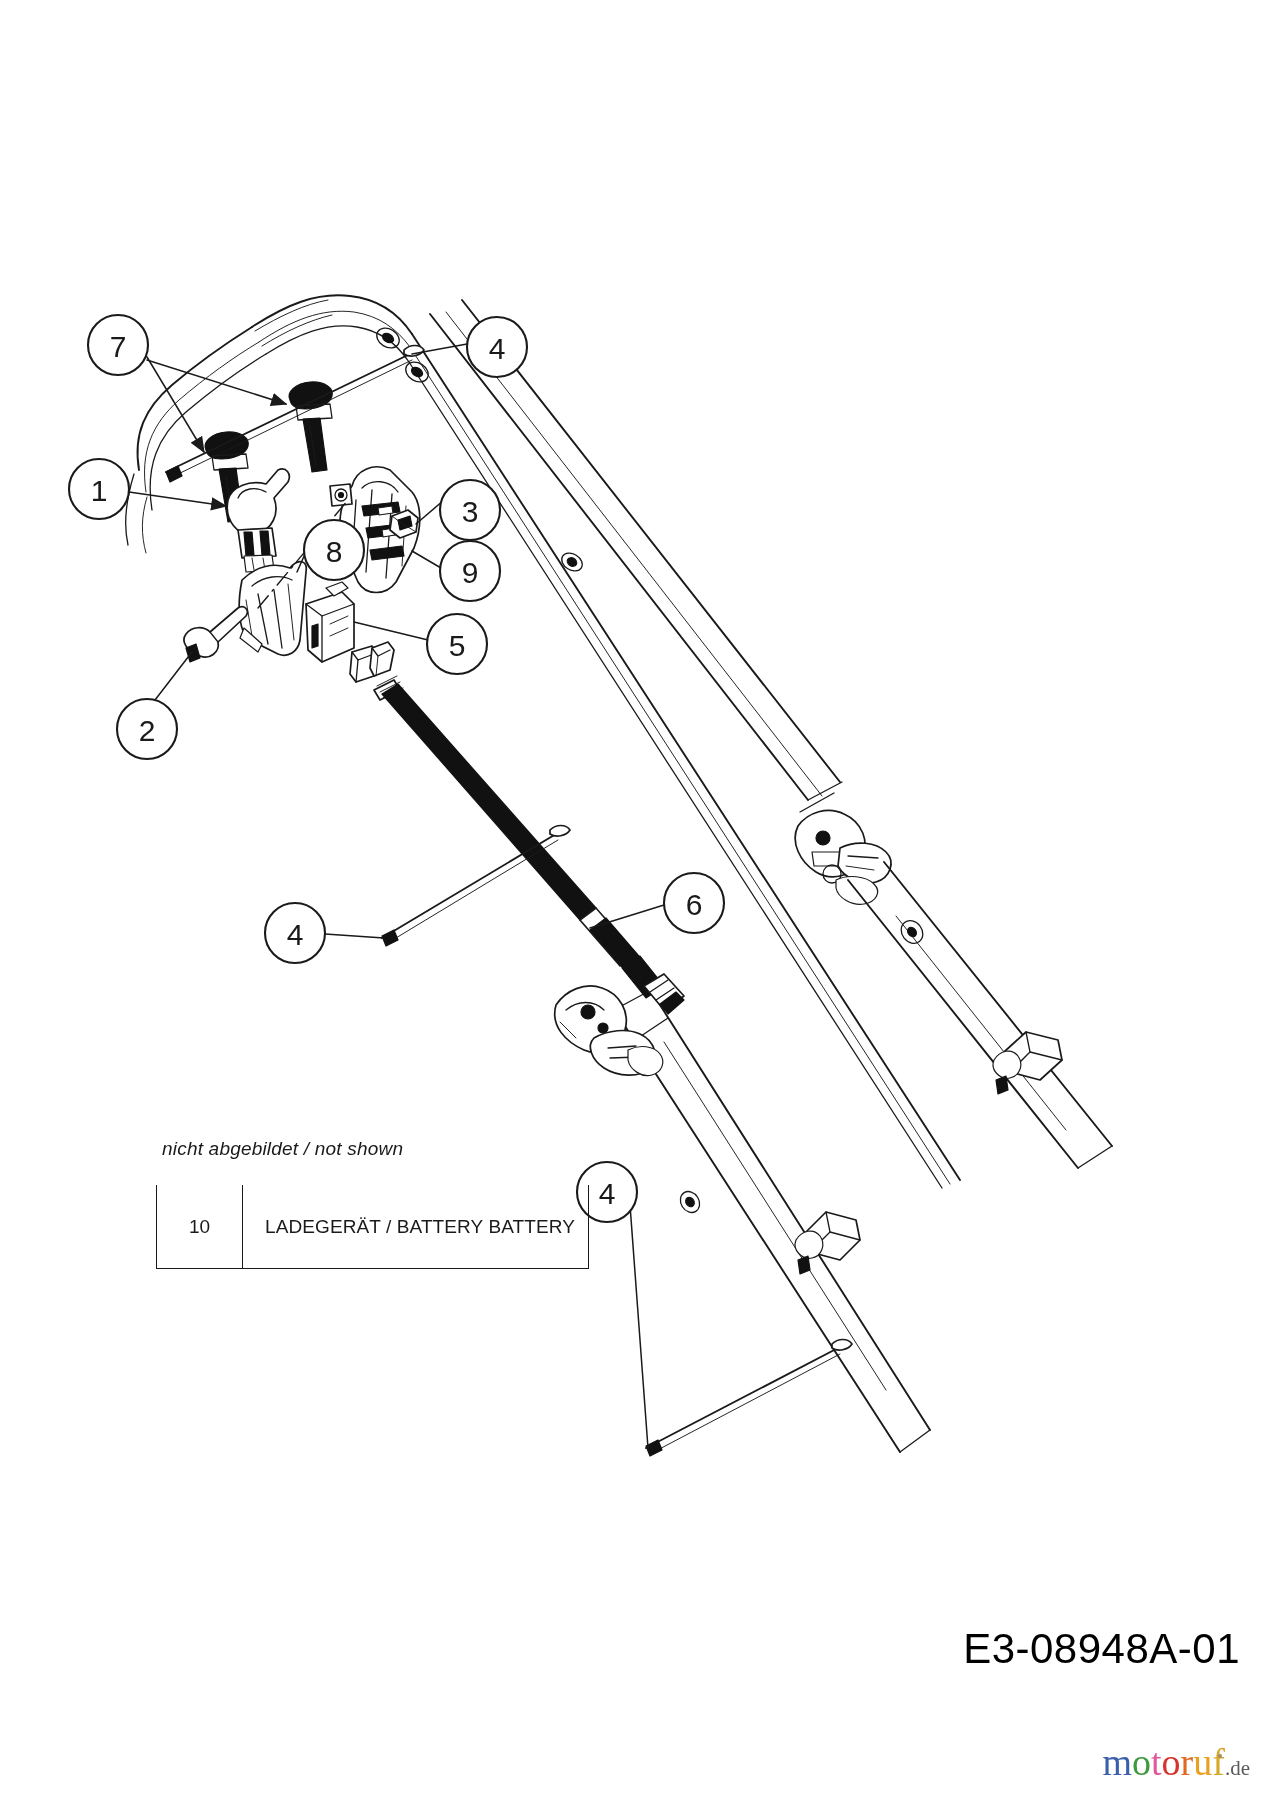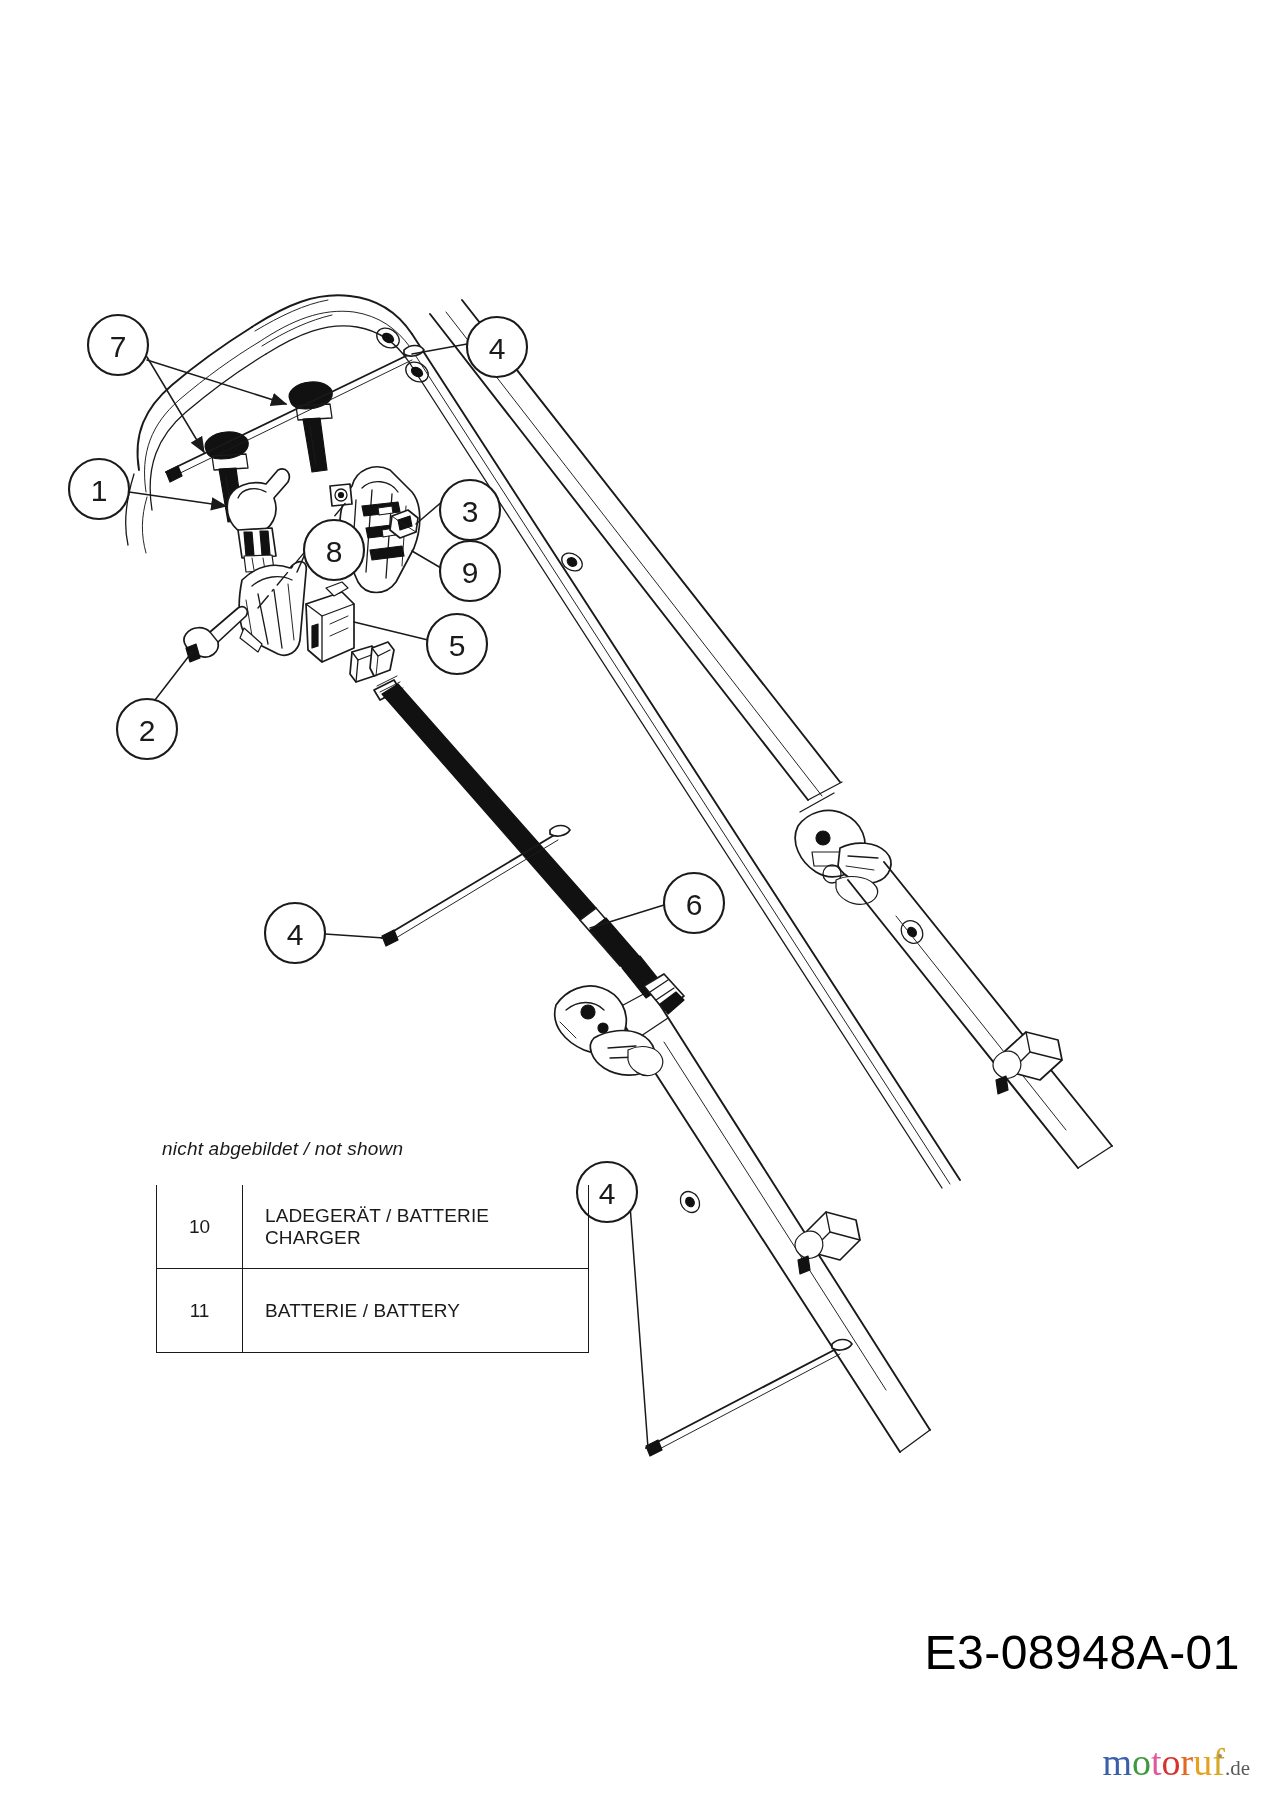--- a/index.html
+++ b/index.html
@@ -433,7 +433,7 @@
     <tbody>
       <tr>
         <td class="num">10</td>
-        <td class="desc">LADEGERÄT / BATTERIE CHARGER</td>
+        <td class="desc">LADEGERÄT / BATTERY BATTERY</td>
       </tr>
       <tr>
         <td class="num">11</td>

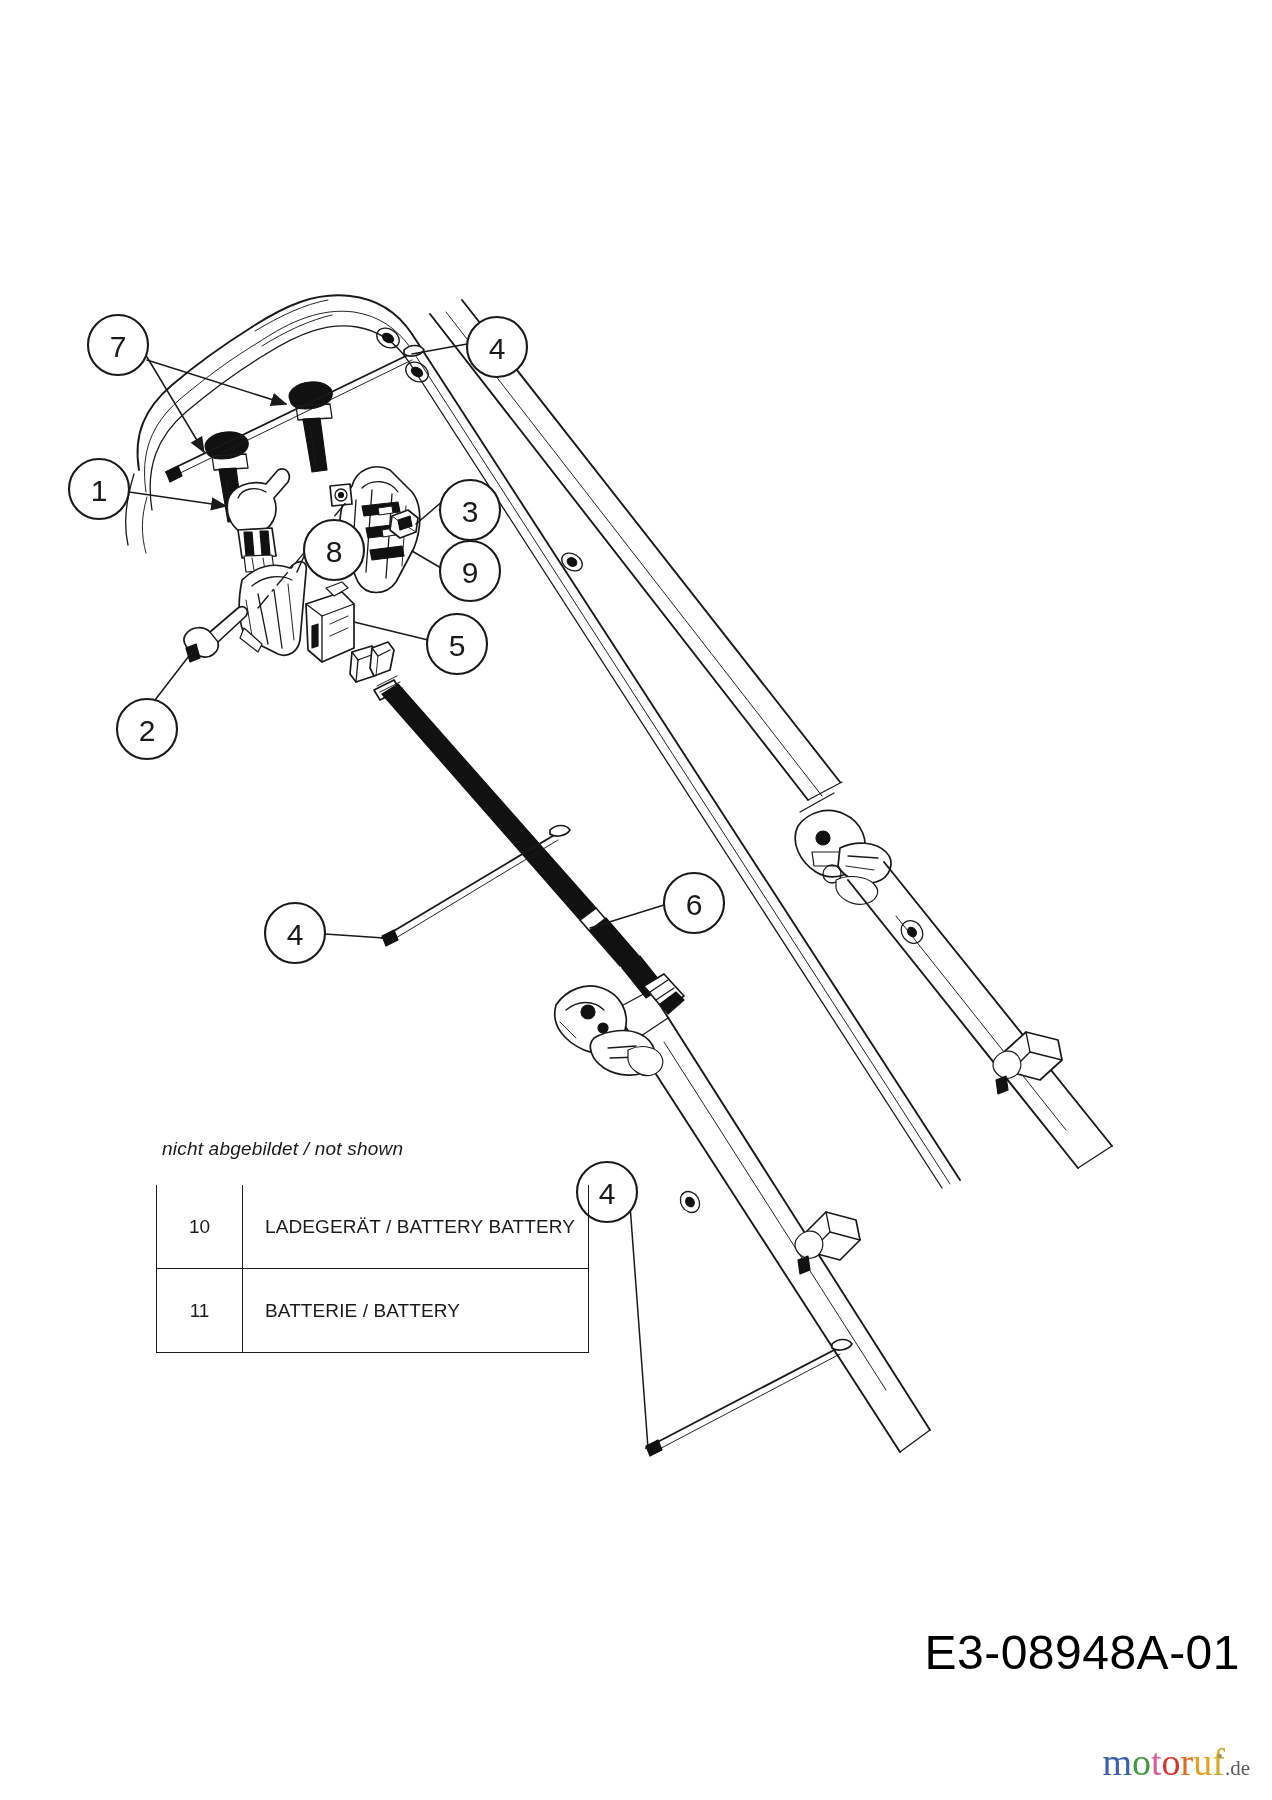--- a/index.html
+++ b/index.html
@@ -435,10 +435,6 @@
         <td class="num">10</td>
         <td class="desc">LADEGERÄT / BATTERY BATTERY</td>
       </tr>
-      <tr>
-        <td class="num">11</td>
-        <td class="desc">BATTERIE / BATTERY</td>
-      </tr>
     </tbody>
   </table>
 

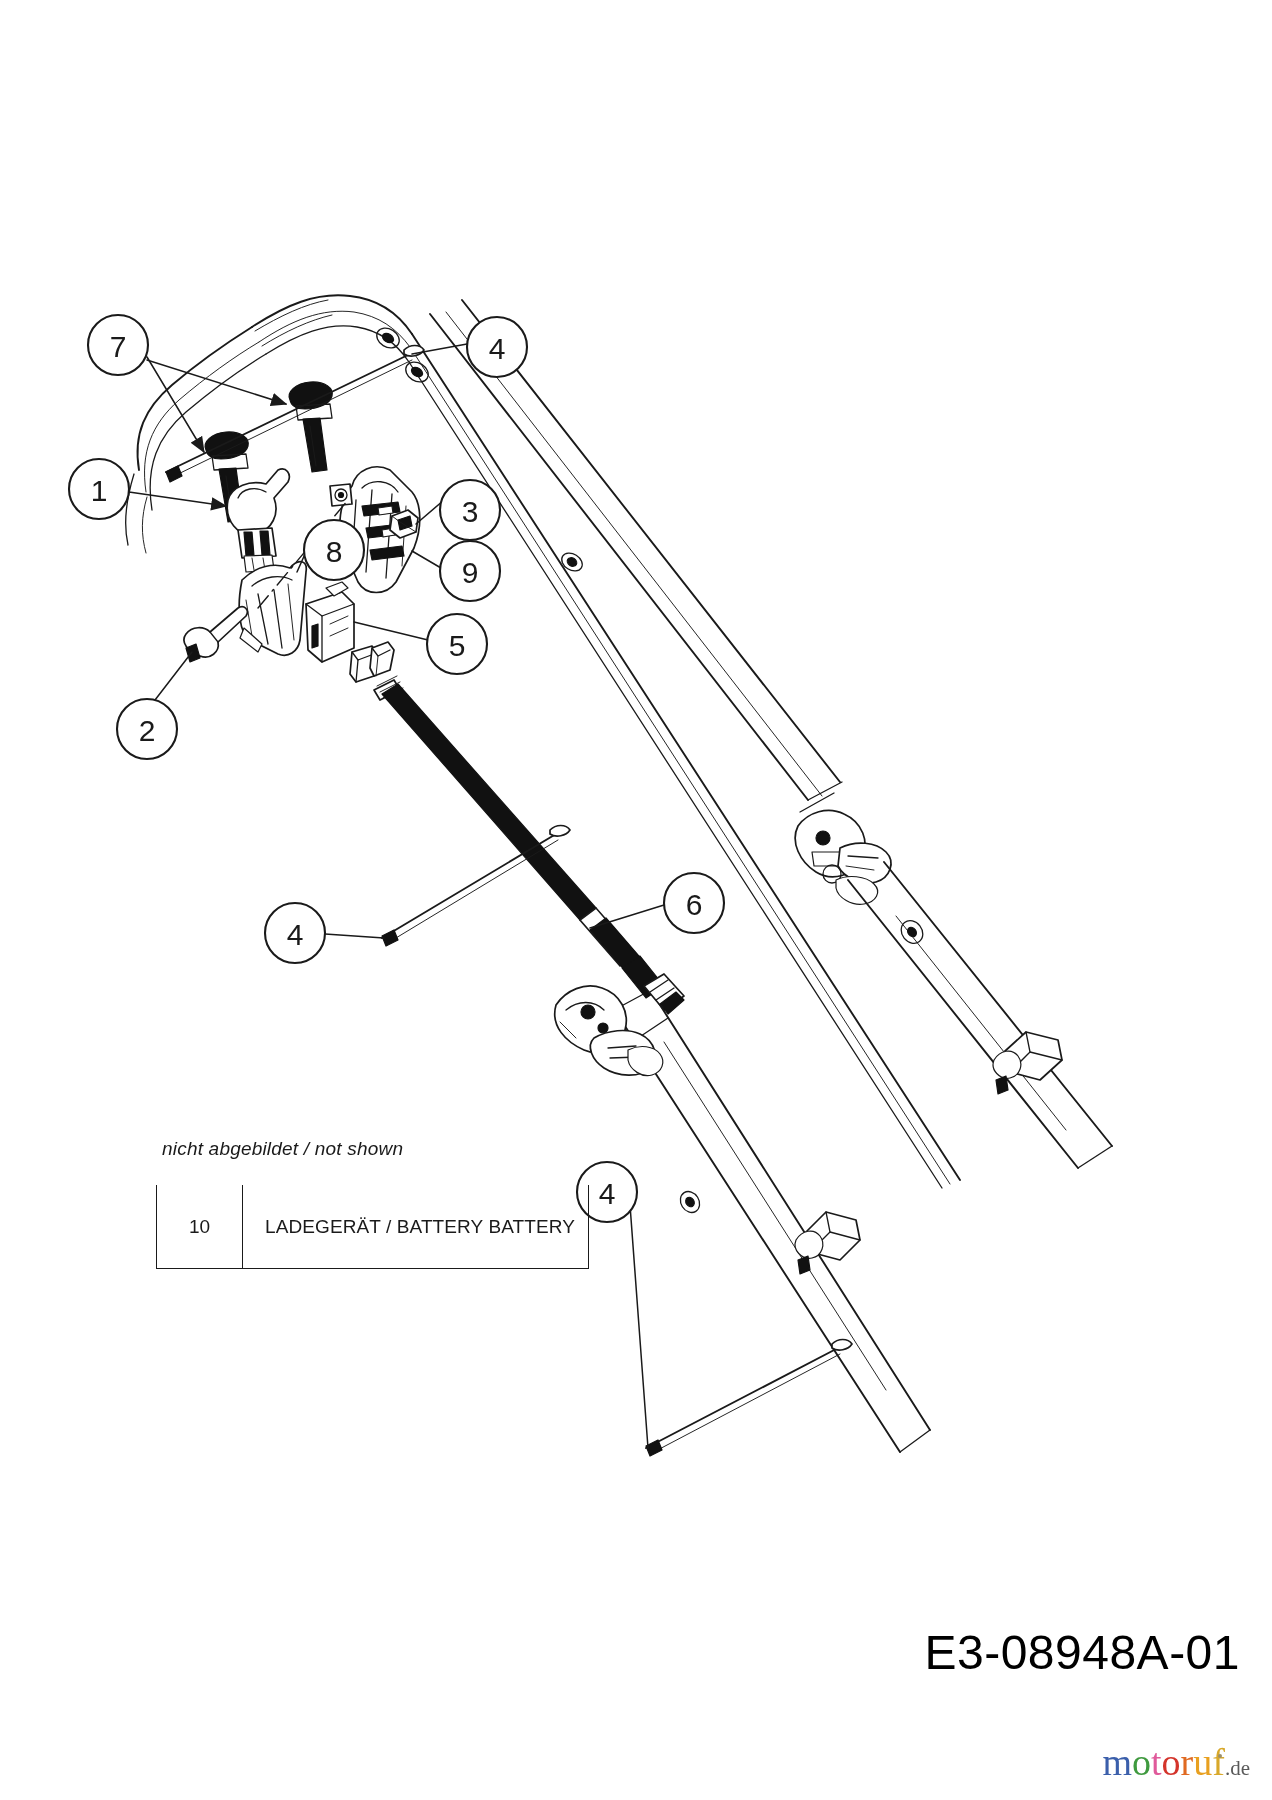--- a/index.html
+++ b/index.html
@@ -72,7 +72,7 @@
     position: absolute;
     right: 32px;
     top: 1625px;
-    font-size: 48px;
+    font-size: 42px;
     letter-spacing: 0.5px;
     font-family: "Liberation Sans", sans-serif;
     color: #000;

